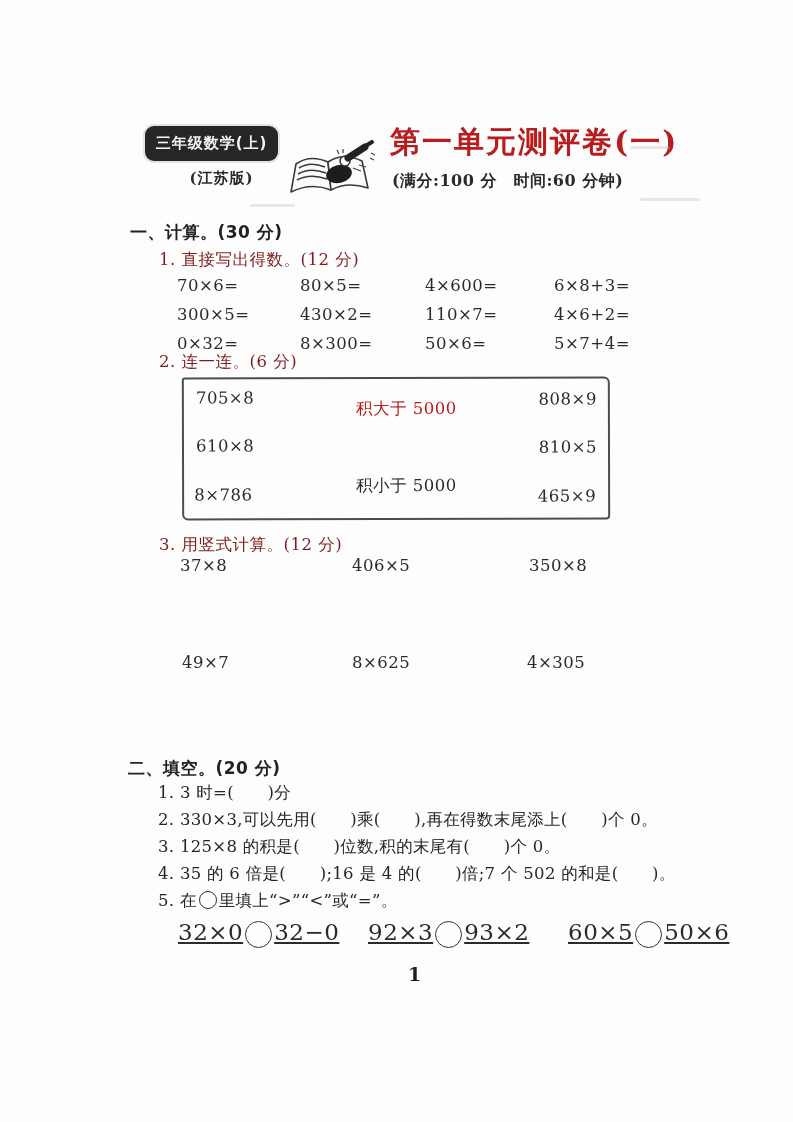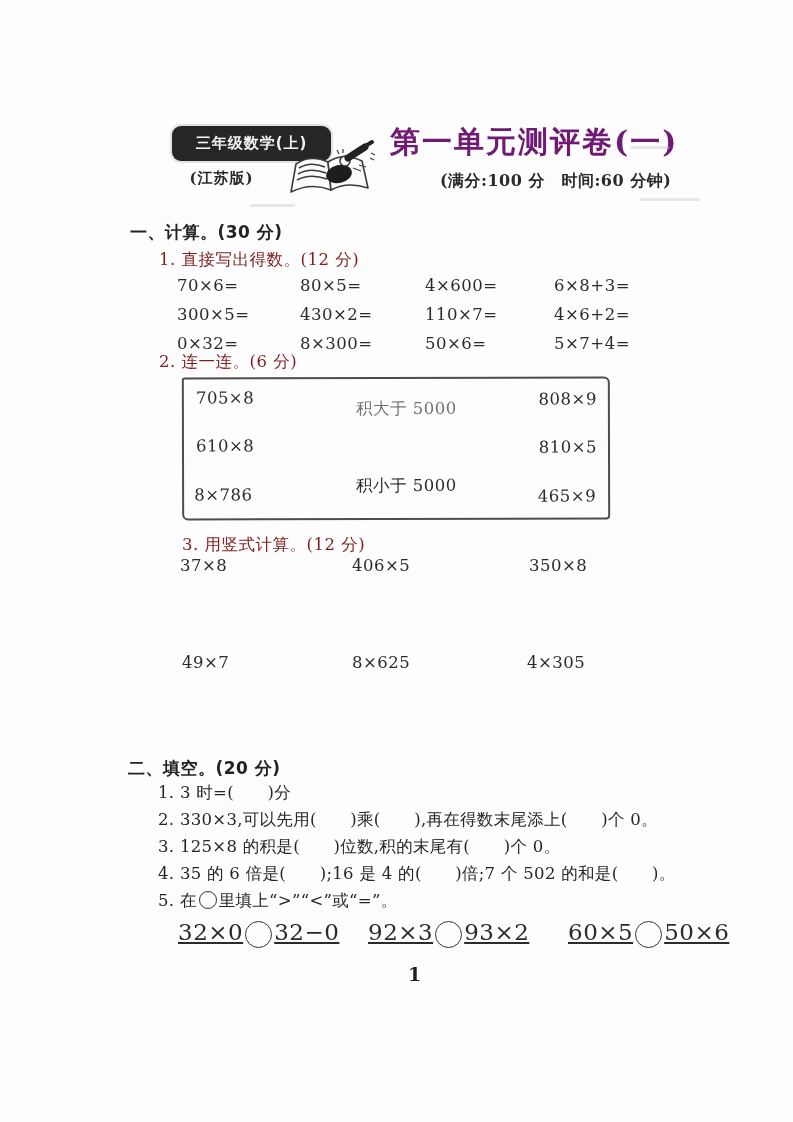--- a/index.html
+++ b/index.html
@@ -16,7 +16,7 @@
 
   
   .badge{
-    left:172px;top:126px;width:159px;height:35px;
+    left:145px;top:126px;width:133px;height:35px;
     background:#262626;border-radius:9px;
     color:#f3f3f3;font-family:"DejaVu Sans","Liberation Sans",sans-serif;
     font-weight:bold;font-size:15px;letter-spacing:1px;

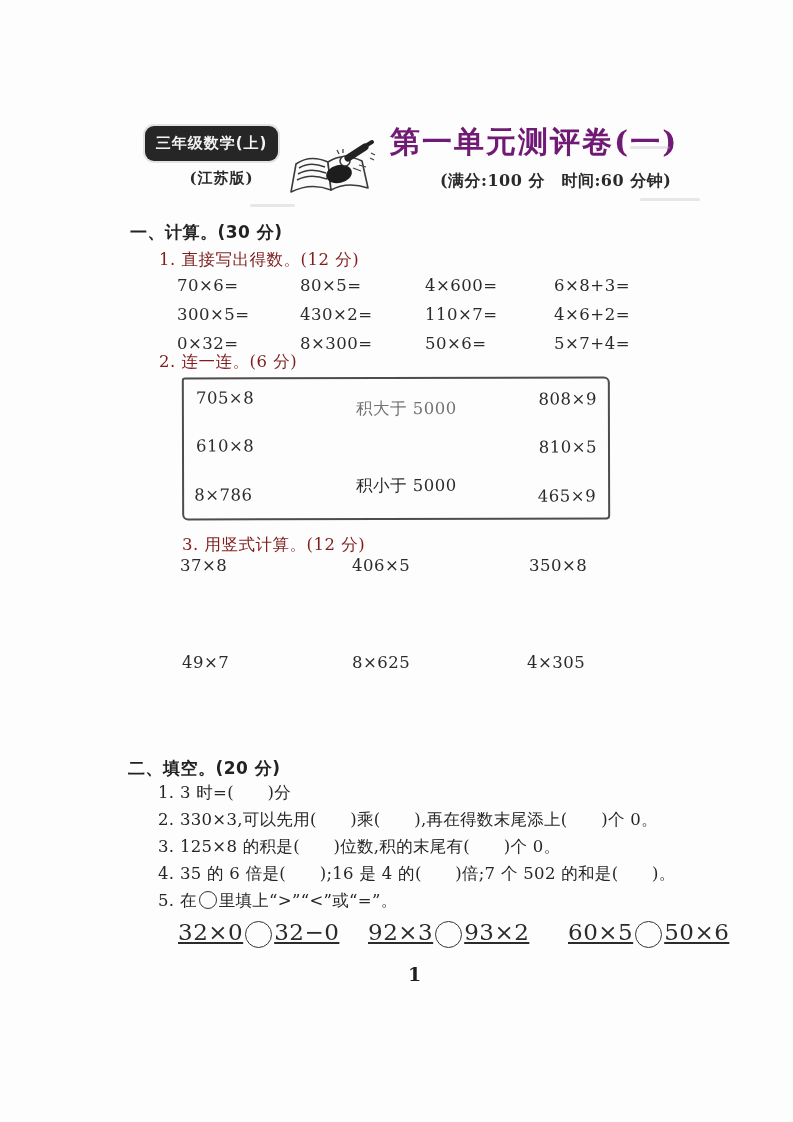--- a/index.html
+++ b/index.html
@@ -29,7 +29,7 @@
   }
   .title{
     left:390px;top:122px;
-    font-size:30px;font-weight:bold;letter-spacing:2px;color:#701a75;
+    font-size:30px;font-weight:bold;letter-spacing:2px;color:#b91c1c;
   }
   .subtitle{
     left:392px;top:171px;

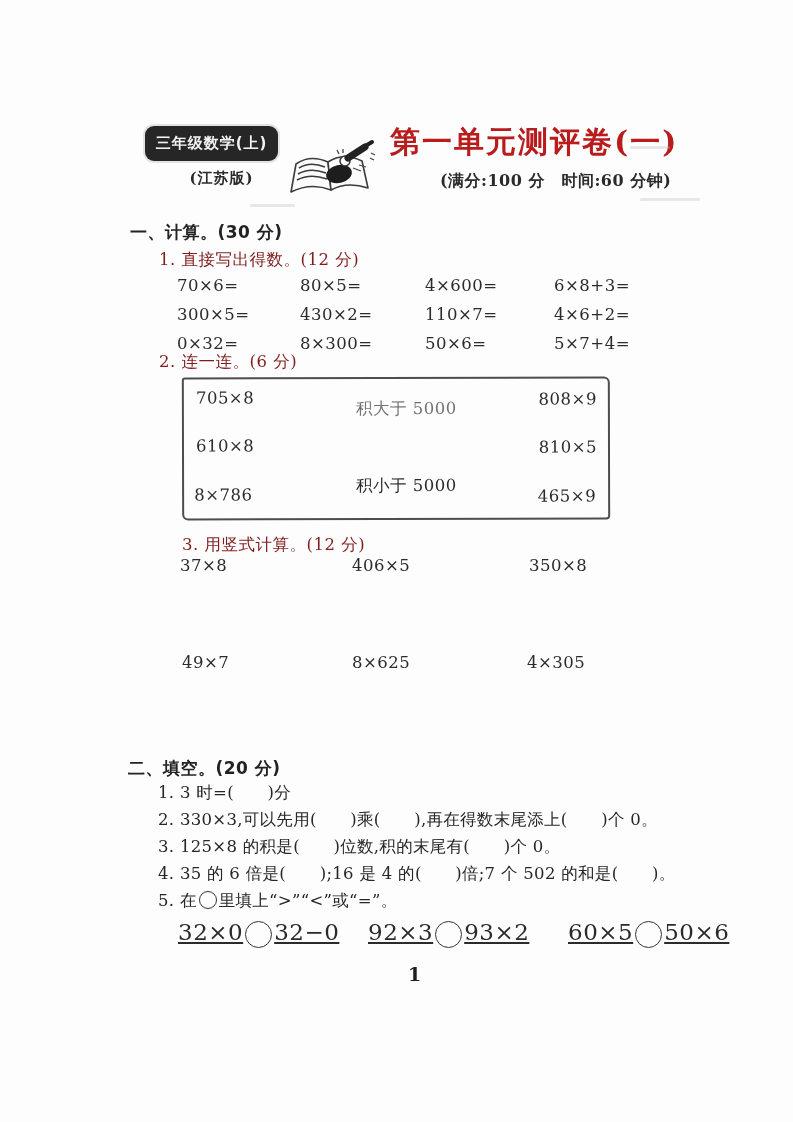--- a/index.html
+++ b/index.html
@@ -33,7 +33,7 @@
   }
   .subtitle{
     left:392px;top:171px;
-    font-size:16px;font-weight:bold;letter-spacing:.5px;color:#2a2a2a;margin-left:48px;
+    font-size:16px;font-weight:bold;letter-spacing:.5px;color:#2a2a2a;
   }
   .illus{left:283px;top:137px;}
 

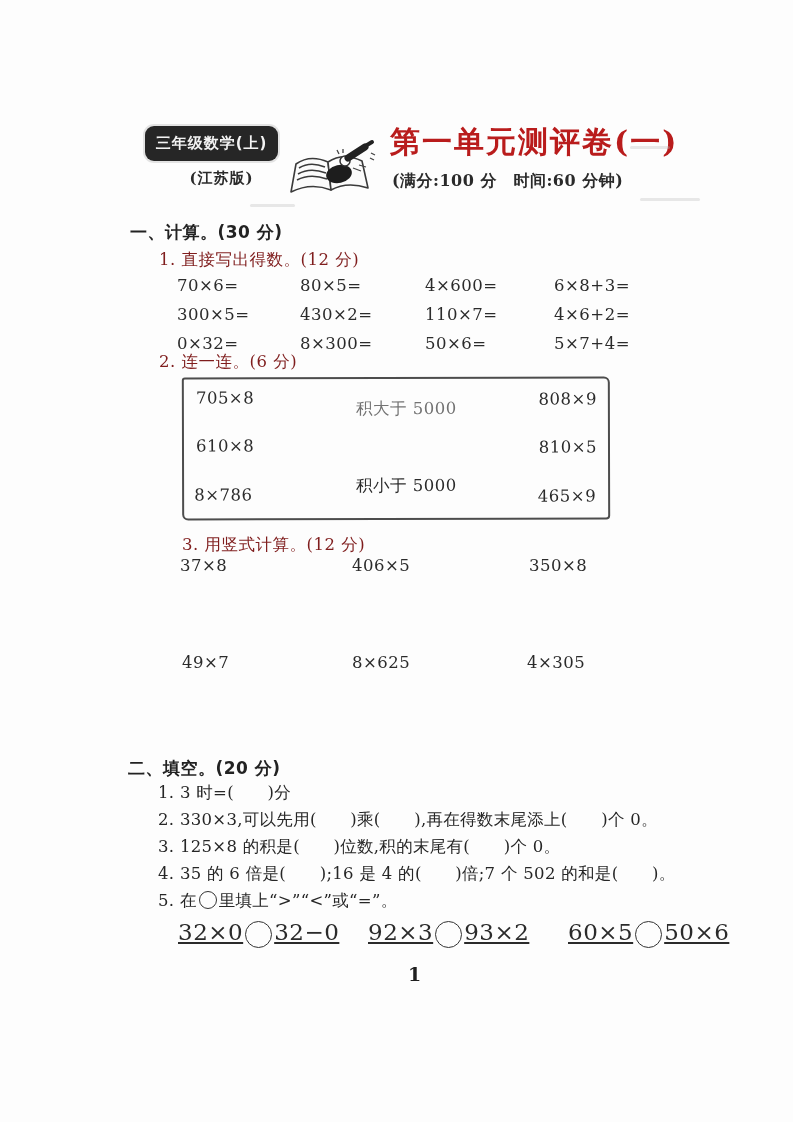--- a/index.html
+++ b/index.html
@@ -59,7 +59,7 @@
     background:#fdfdfd;
   }
   .match-box span{position:absolute;font-size:16.5px;letter-spacing:.5px;}
-  .faded{color:#737373;}
+  .faded{color:#b91c1c;}
 
   
   .q3-row1{left:180px;top:556px;display:grid;grid-template-columns:172px 177px auto;font-size:16.5px;letter-spacing:.5px;}

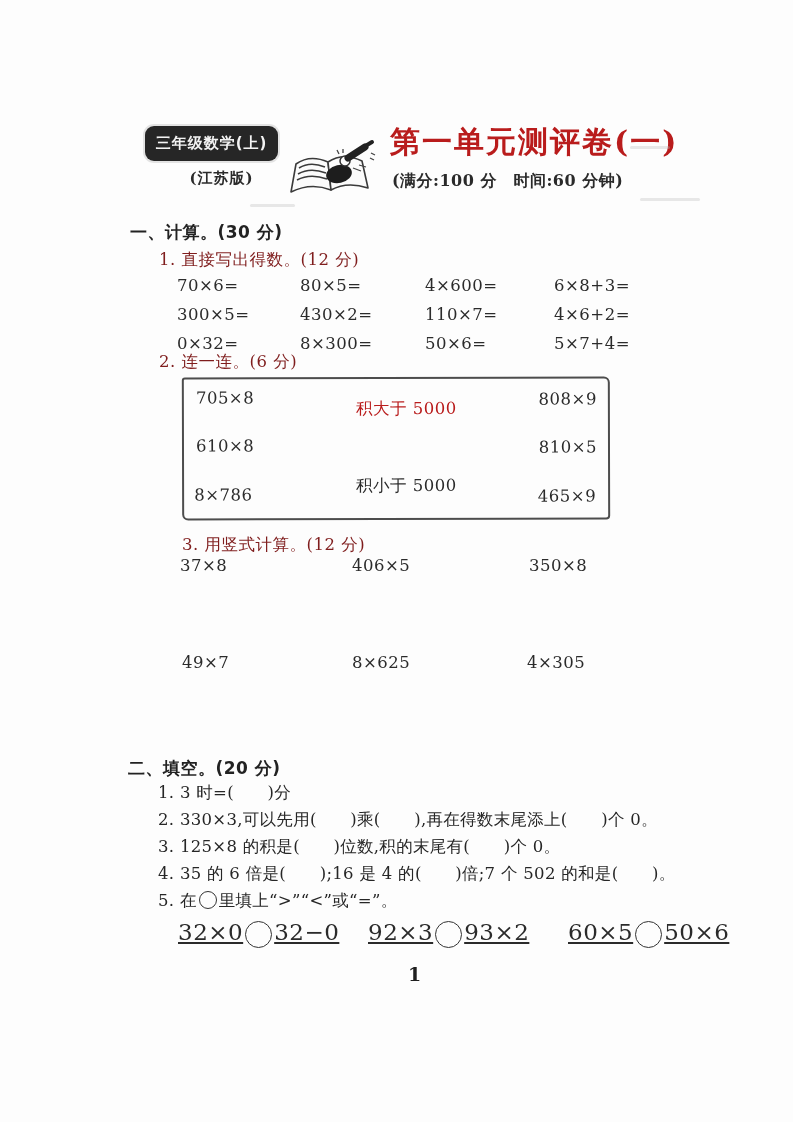--- a/index.html
+++ b/index.html
@@ -144,7 +144,7 @@
     <span style="left:172px;top:96px;">积小于 5000</span>
   </div>
 
-  <div class="abs q-label" style="left:159px;top:534px;margin-left:23px;">3. 用竖式计算。(12 分)</div>
+  <div class="abs q-label" style="left:159px;top:534px;">3. 用竖式计算。(12 分)</div>
   <div class="abs q3-row1">
     <span>37×8</span>
     <span>406×5</span>

